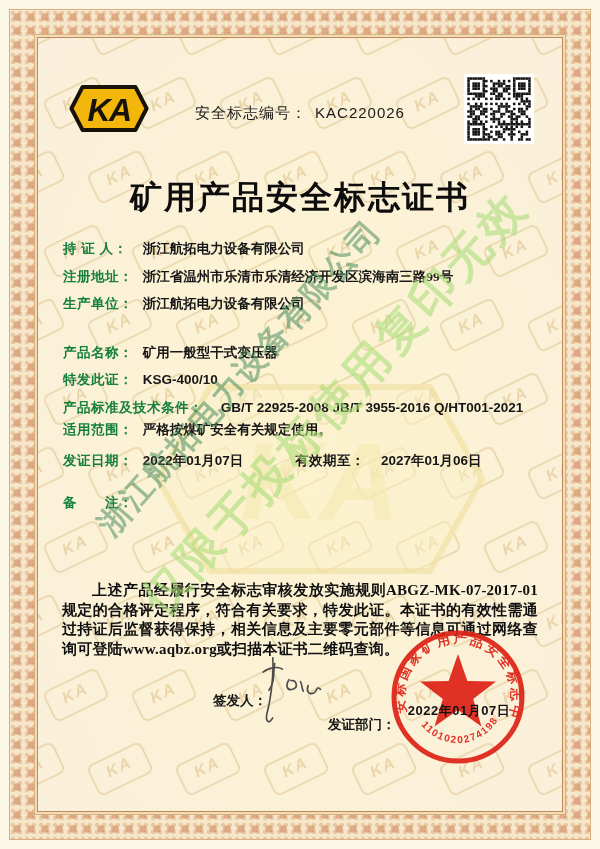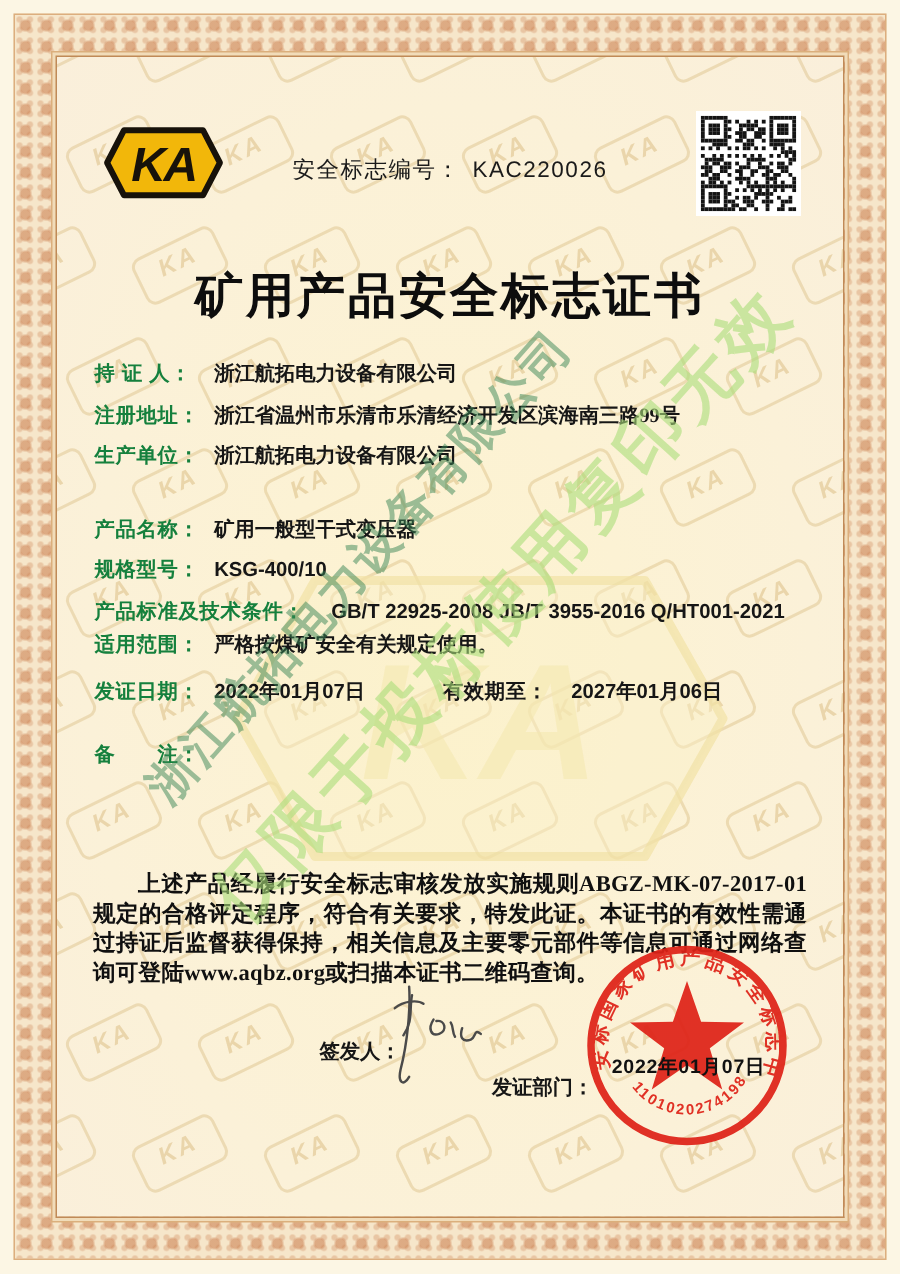--- a/index.html
+++ b/index.html
@@ -501,7 +501,7 @@
       <span class="val kai">矿用一般型干式变压器</span>
     </div>
     <div class="row" style="top:371px">
-      <span class="lbl">规格型号：</span>
+      <span class="lbl">特发此证：</span>
       <span class="val">KSG-400/10</span>
     </div>
     <div class="row" style="top:399px">

